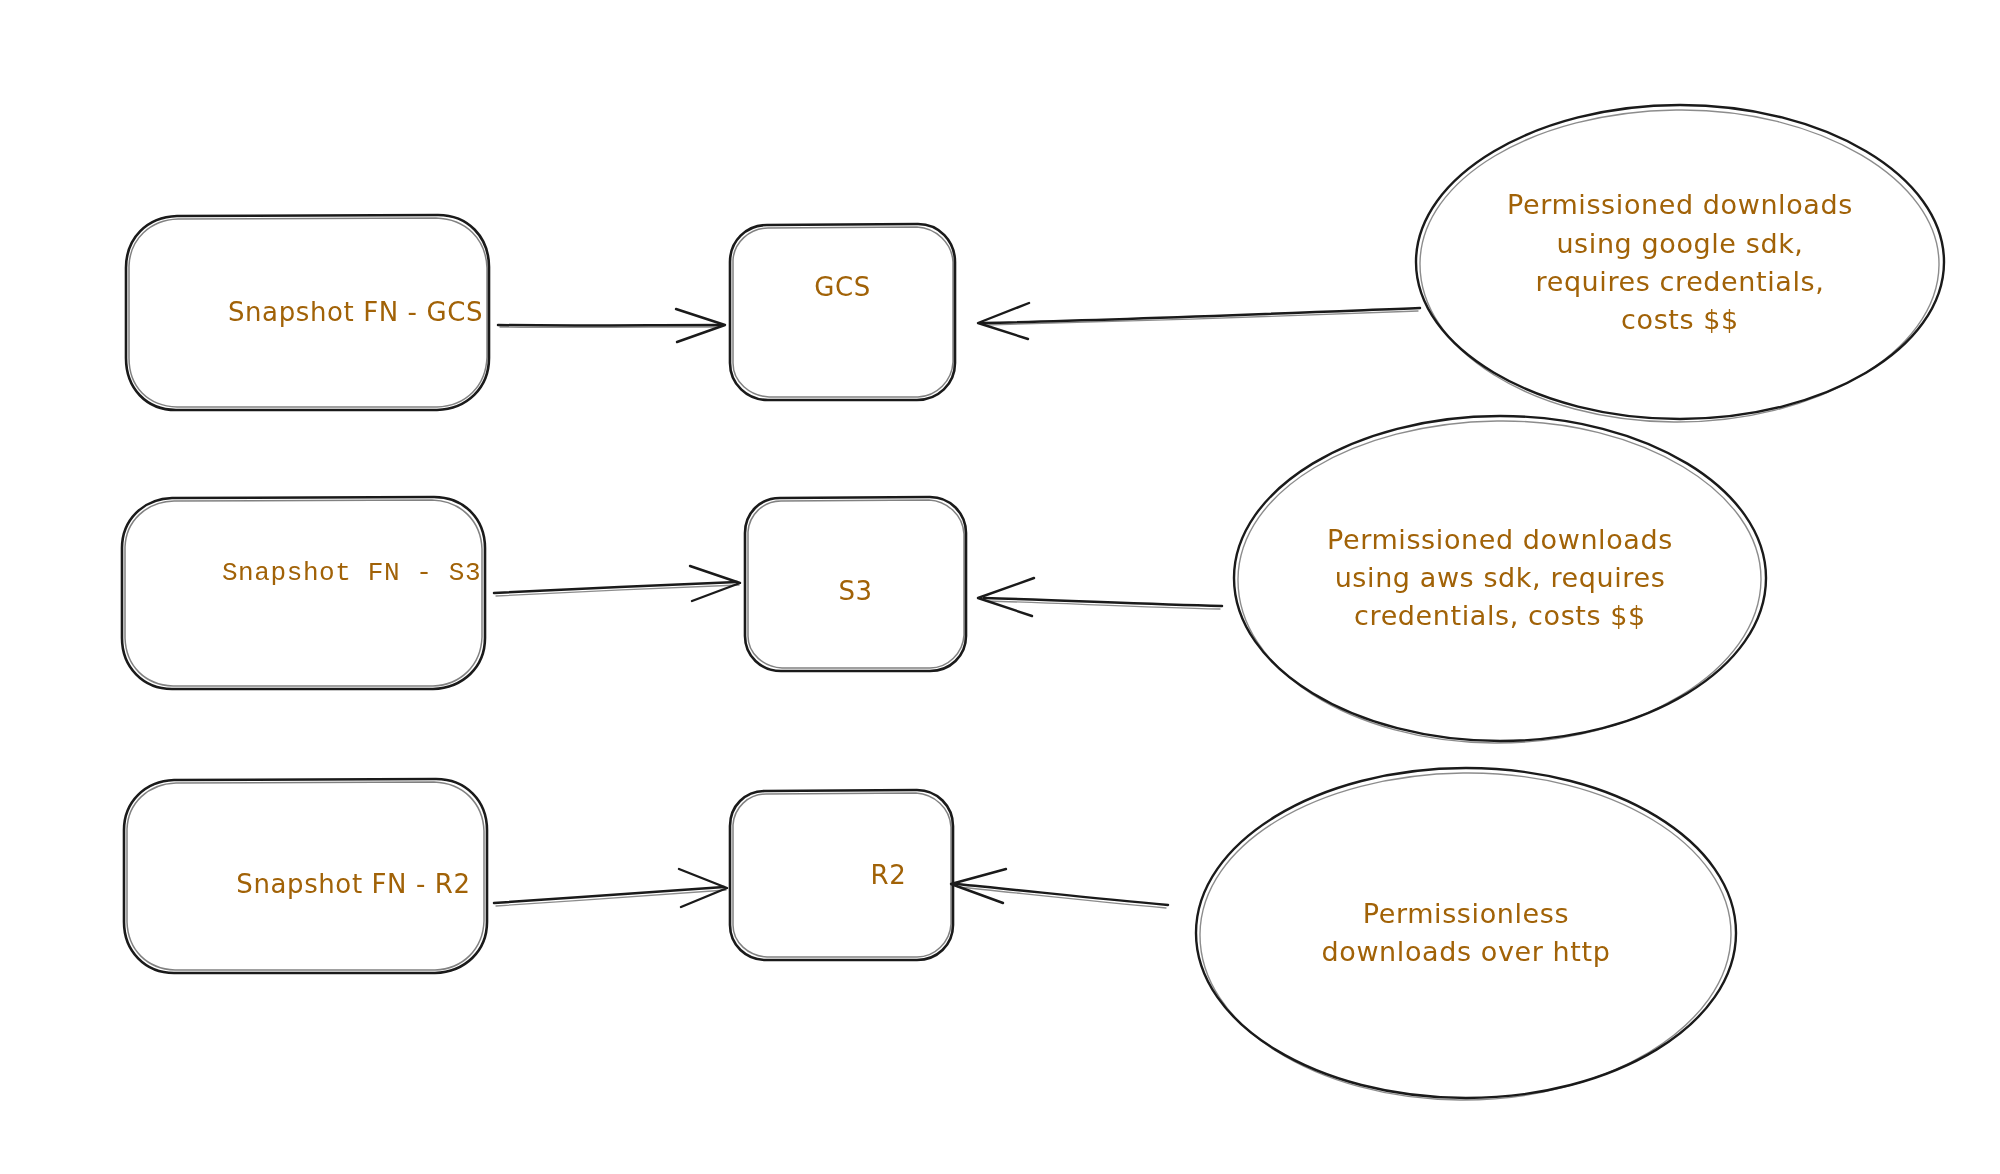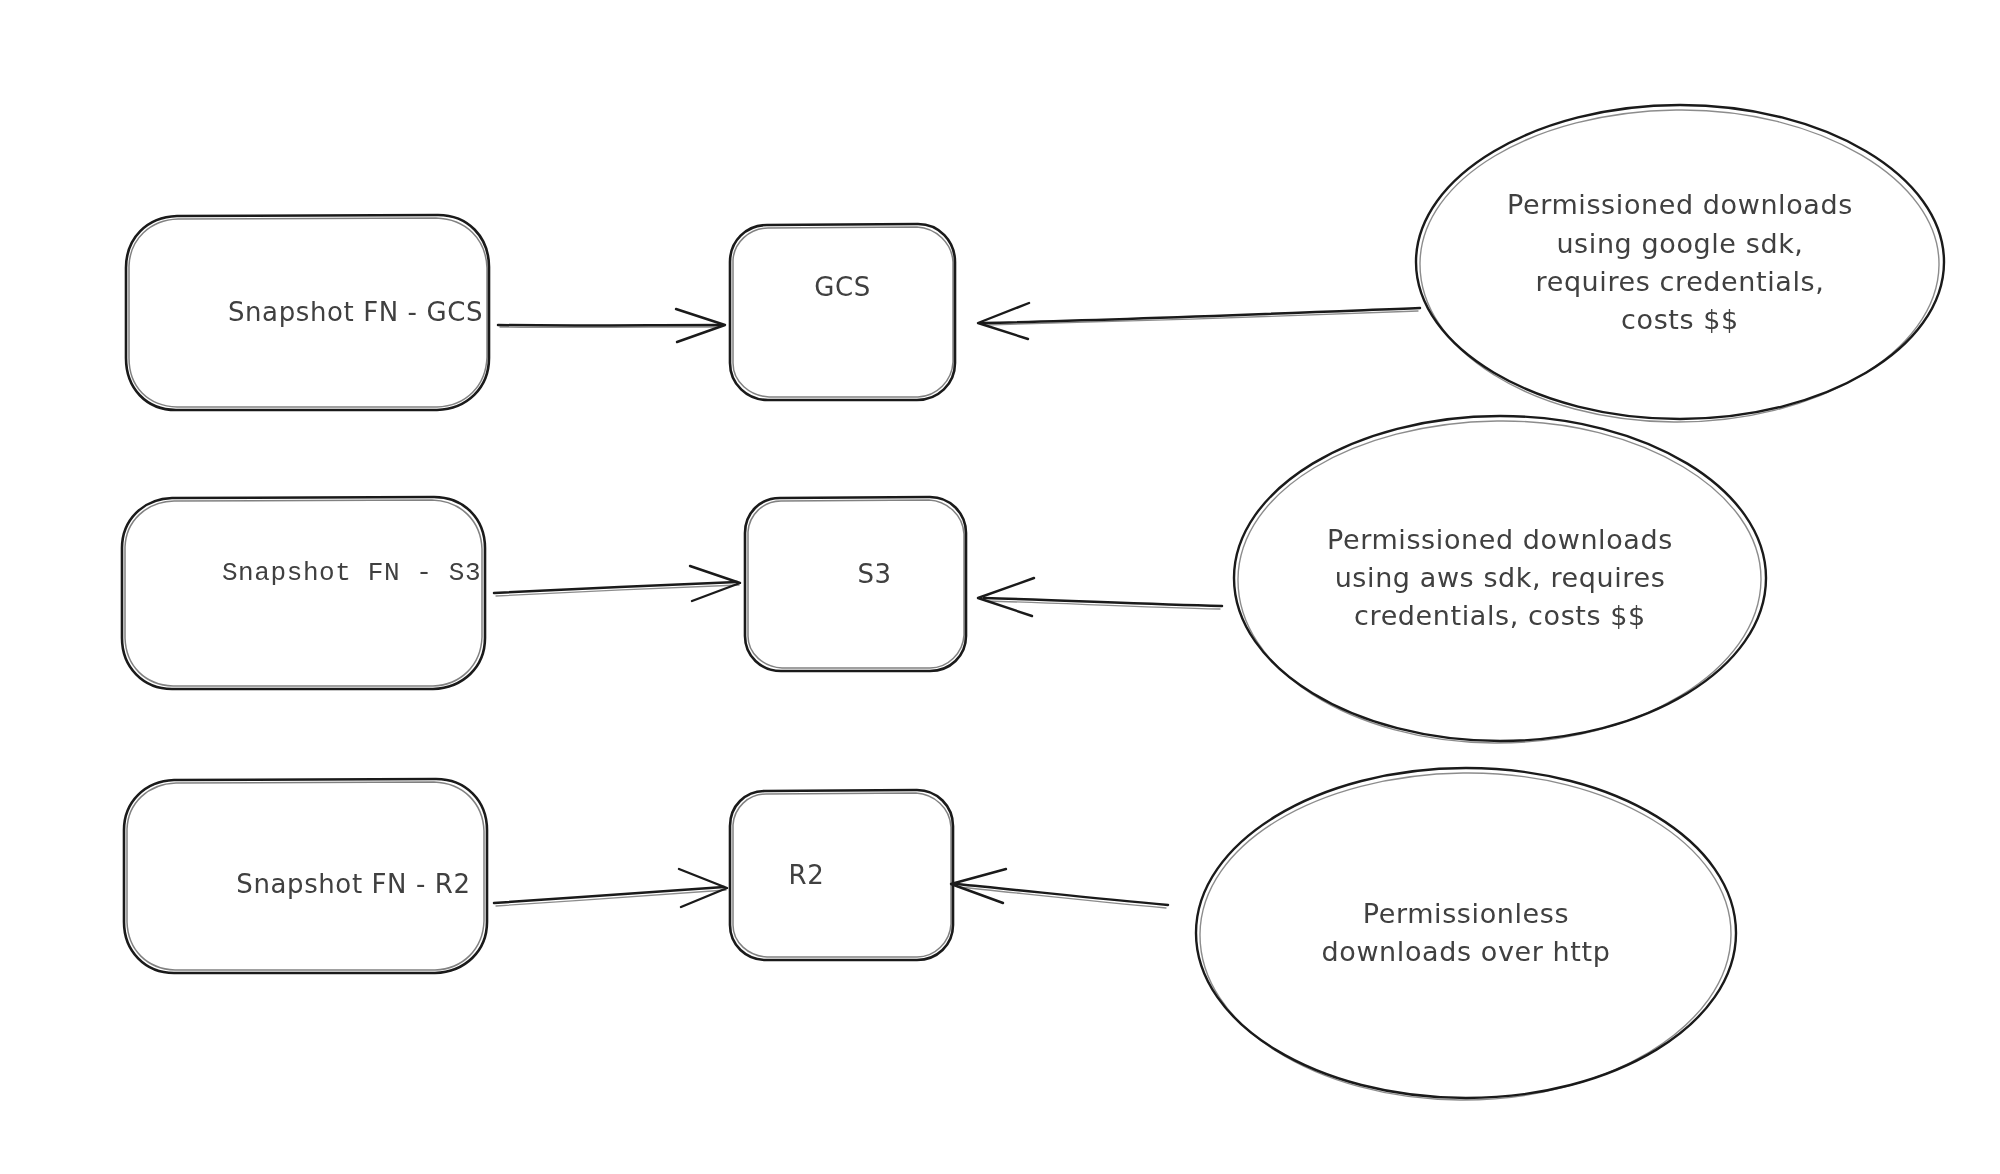--- a/index.html
+++ b/index.html
@@ -44,7 +44,7 @@
   .label {
     position: absolute;
     text-align: center;
-    color: #404040;
+    color: #a16207;
     font-family: "DejaVu Sans", sans-serif;
     letter-spacing: 0.6px;
     white-space: pre-line;

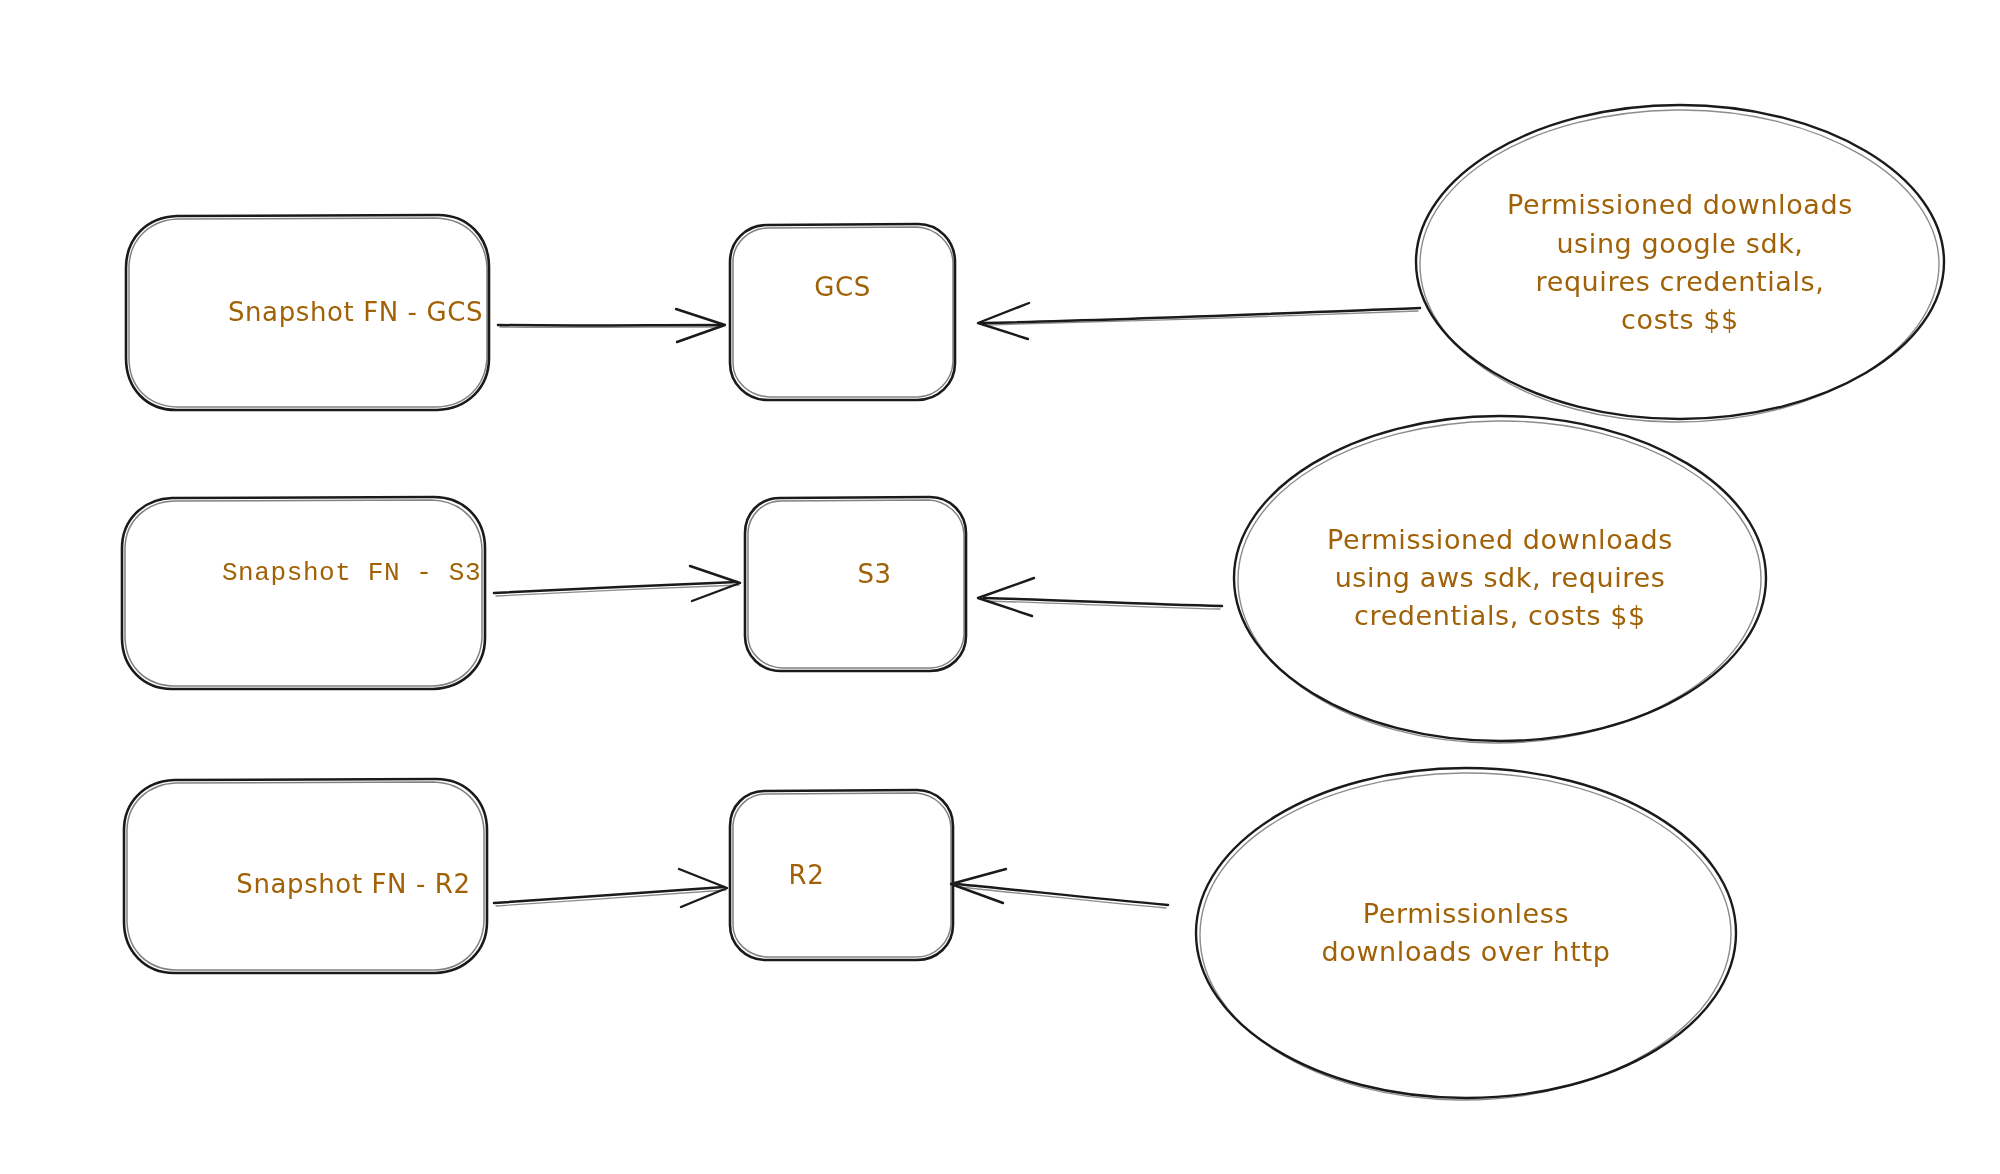--- a/index.html
+++ b/index.html
@@ -165,7 +165,7 @@
 
   <div class="label box-label" style="left:122px; top:501px; width:363px; height:144px;font-family:Liberation Mono, monospace;">Snapshot FN - S3</div>
 
-  <div class="label hub-label" style="left:745px; top:497px; width:221px; height:154px;margin-left:19px;">S3</div>
+  <div class="label hub-label" style="left:745px; top:514px; width:221px; height:154px;">S3</div>
 
   <div class="label note-label" style="left:1246px; top:430px; width:508px; height:296px;">Permissioned downloads
 using aws sdk, requires

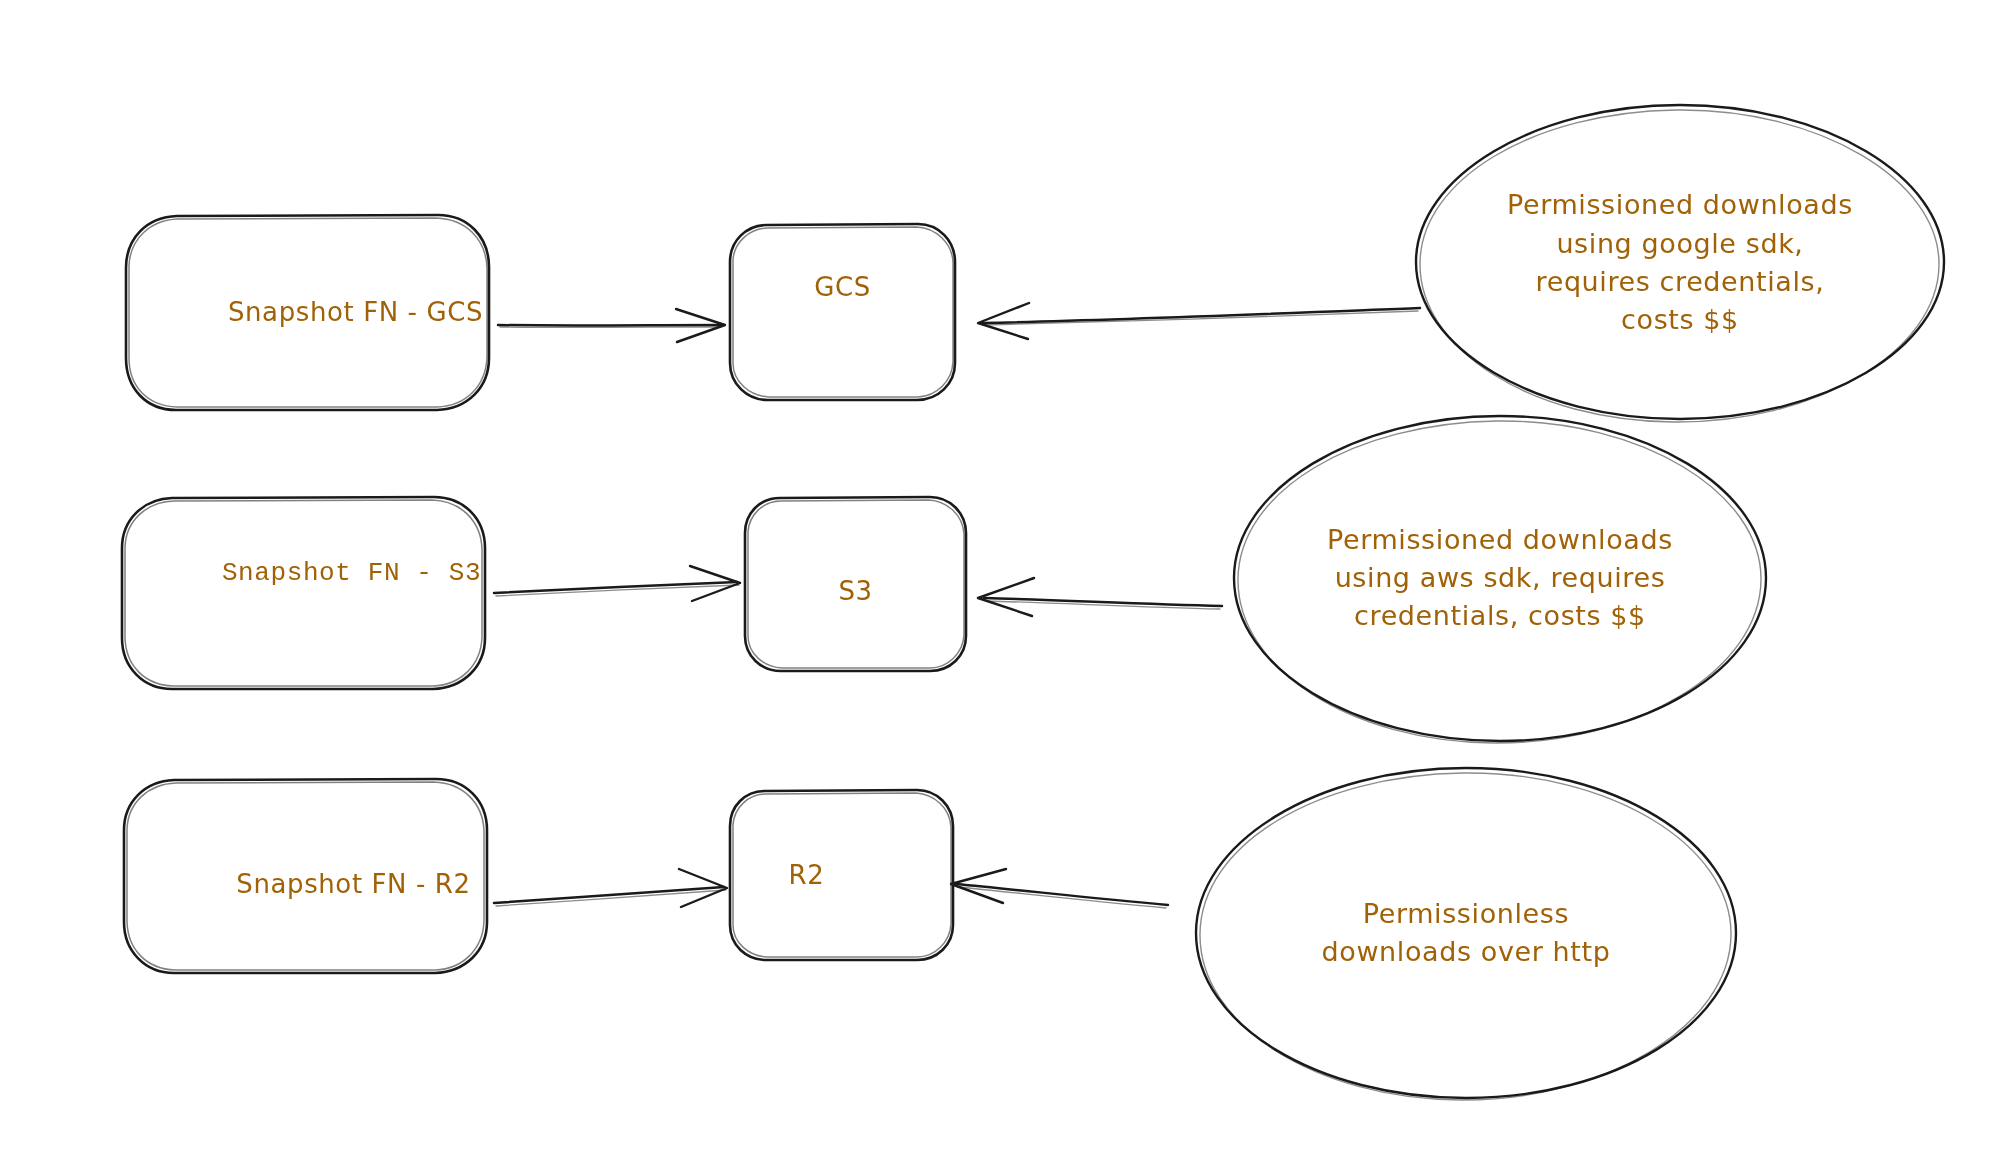--- a/index.html
+++ b/index.html
@@ -173,7 +173,7 @@
 
   <div class="label box-label" style="left:124px; top:779px; width:363px; height:210px;">Snapshot FN - R2</div>
 
-  <div class="label hub-label" style="left:690px; top:790px; width:233px; height:170px;">R2</div>
+  <div class="label hub-label" style="left:772px; top:790px; width:233px; height:170px;">R2</div>
 
   <div class="label note-label" style="left:1208px; top:782px; width:516px; height:302px;">Permissionless
 downloads over http</div>

